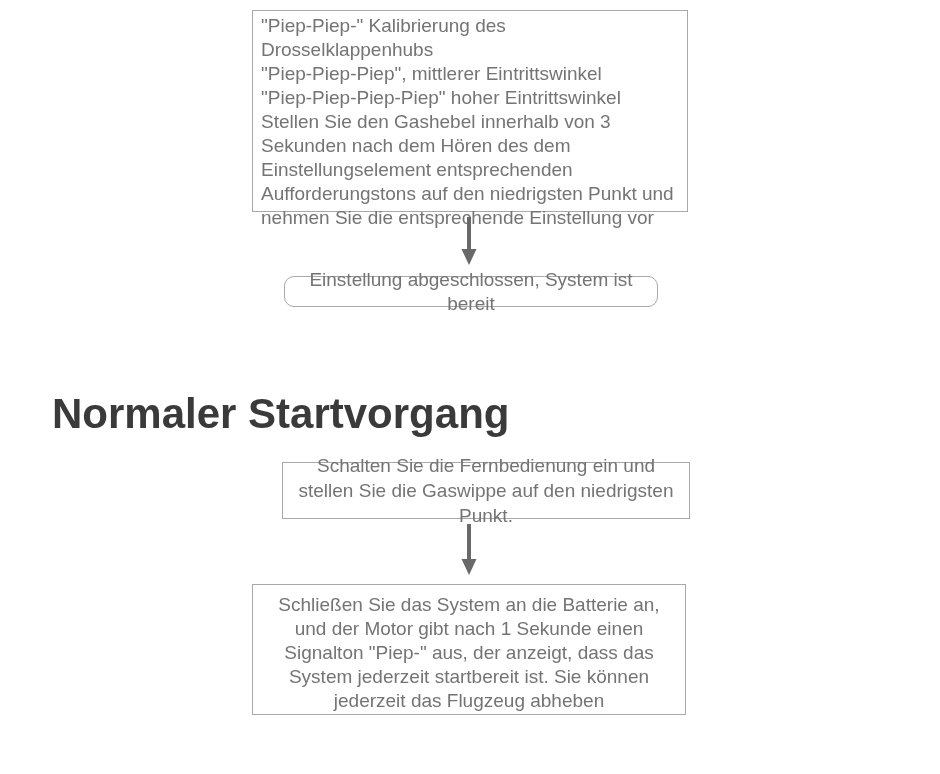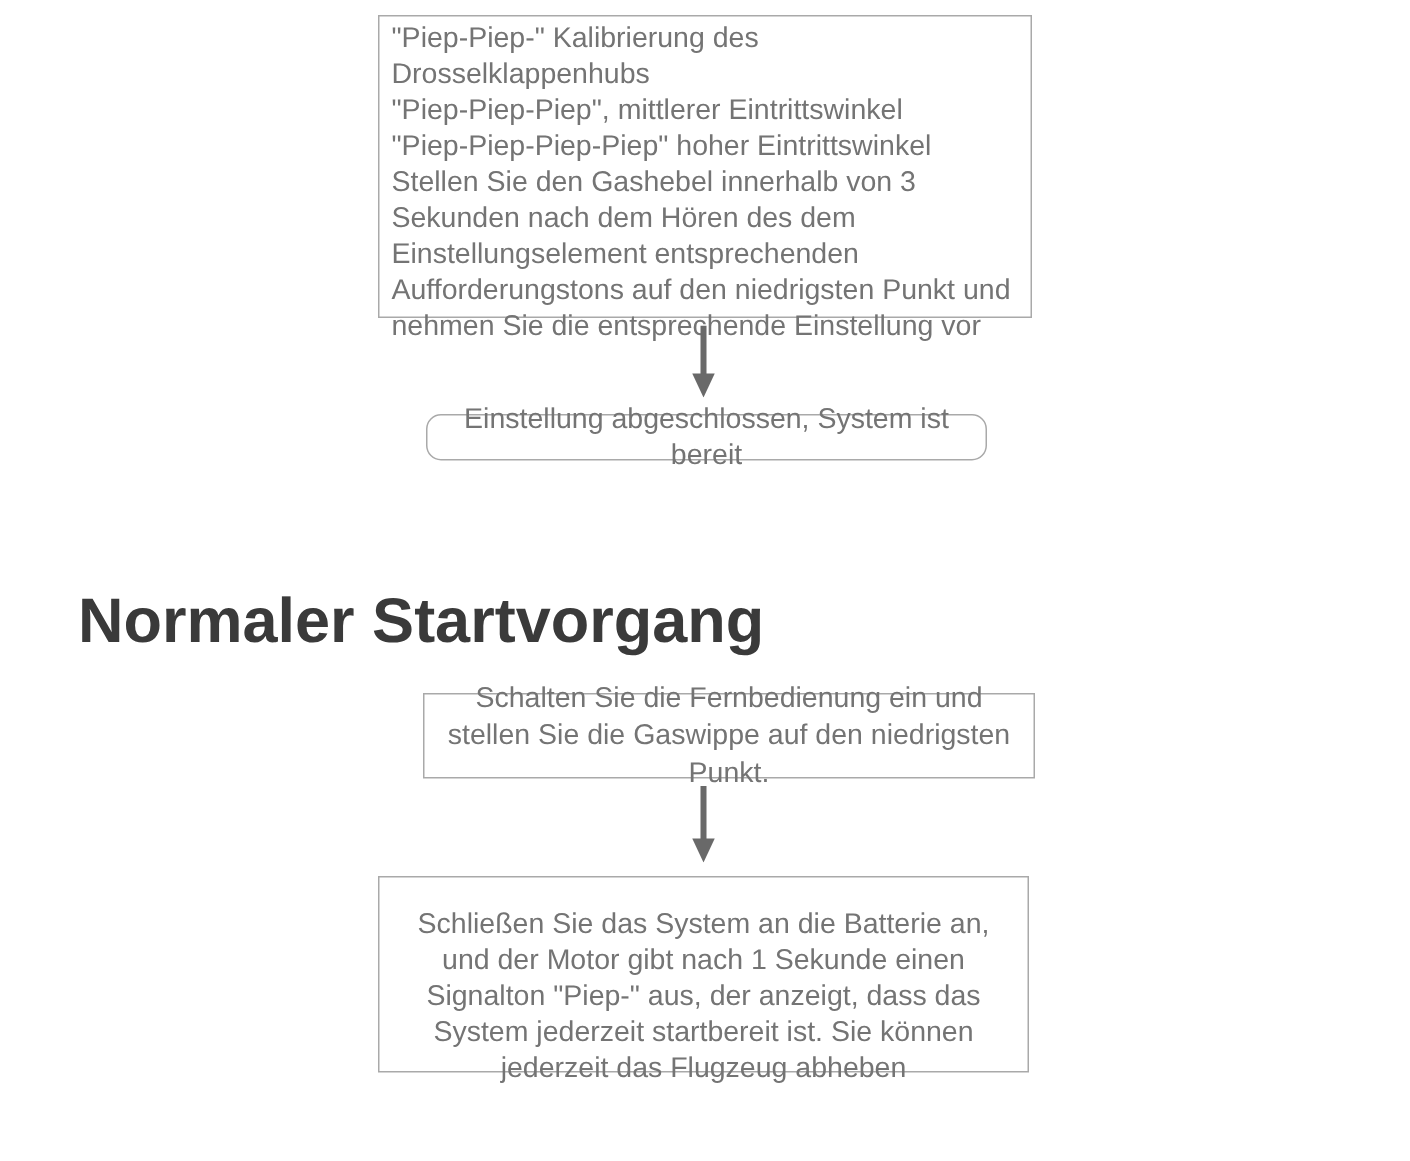--- a/index.html
+++ b/index.html
@@ -64,7 +64,7 @@
     top: 584px;
     width: 434px;
     height: 131px;
-    padding: 20px 8px;
+    padding: 8px 8px;
     text-align: center;
   }
   .section-heading {

